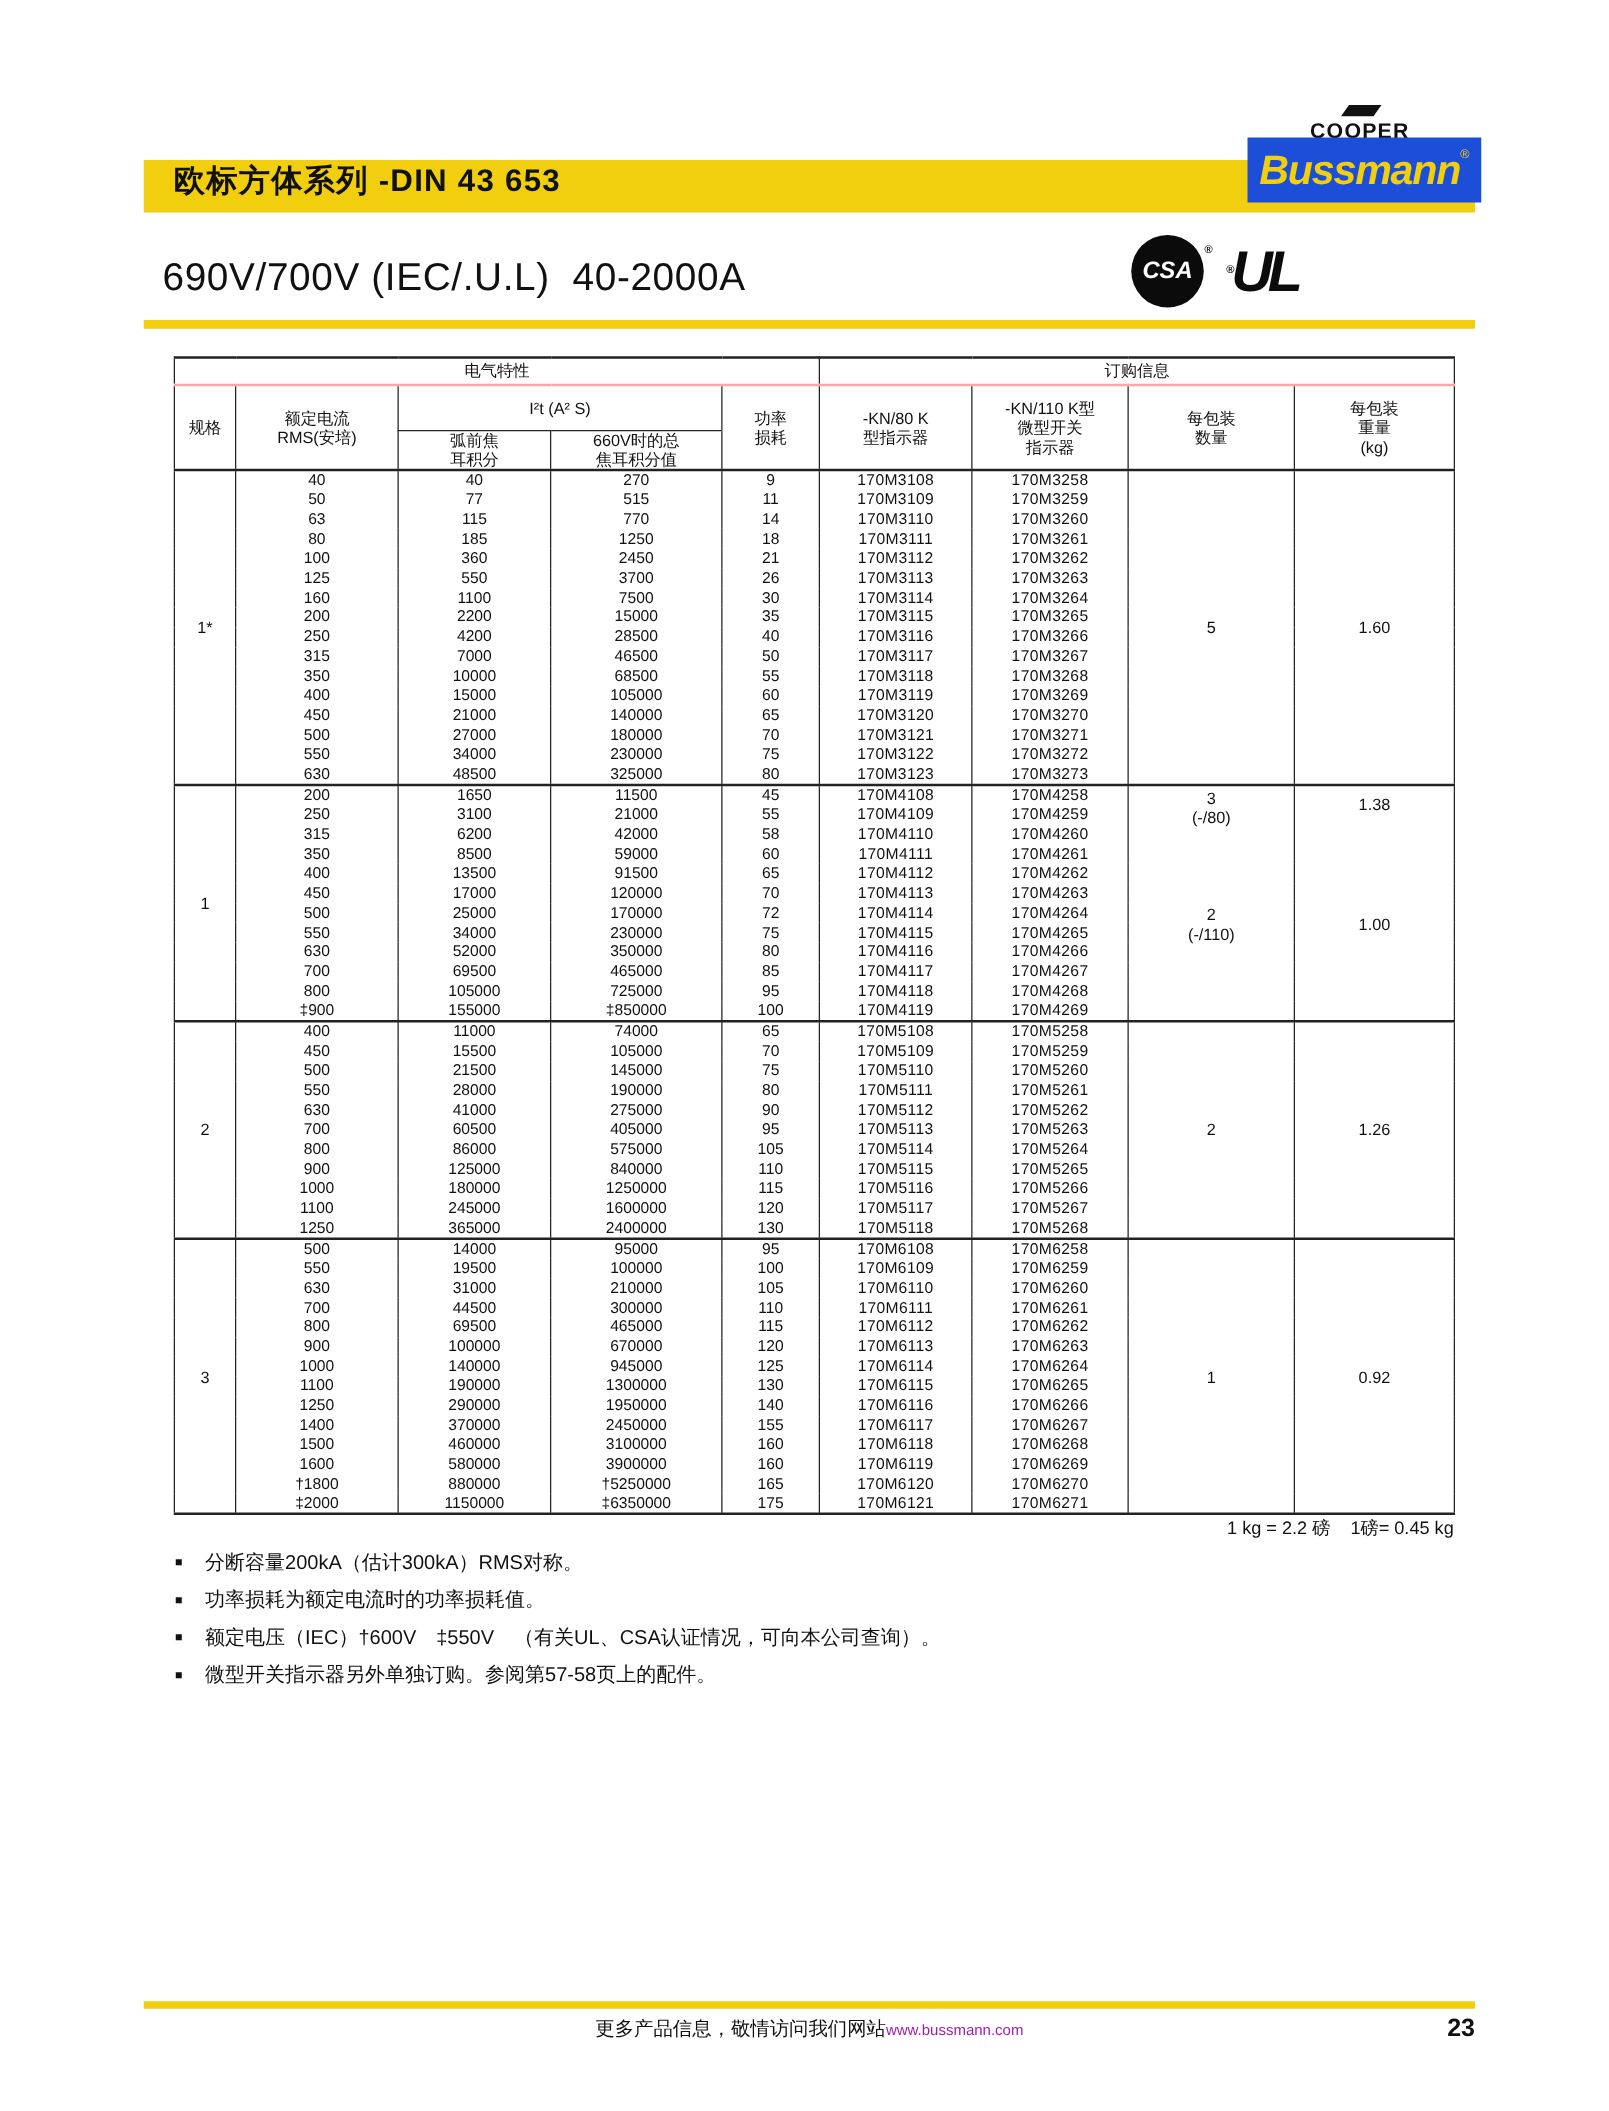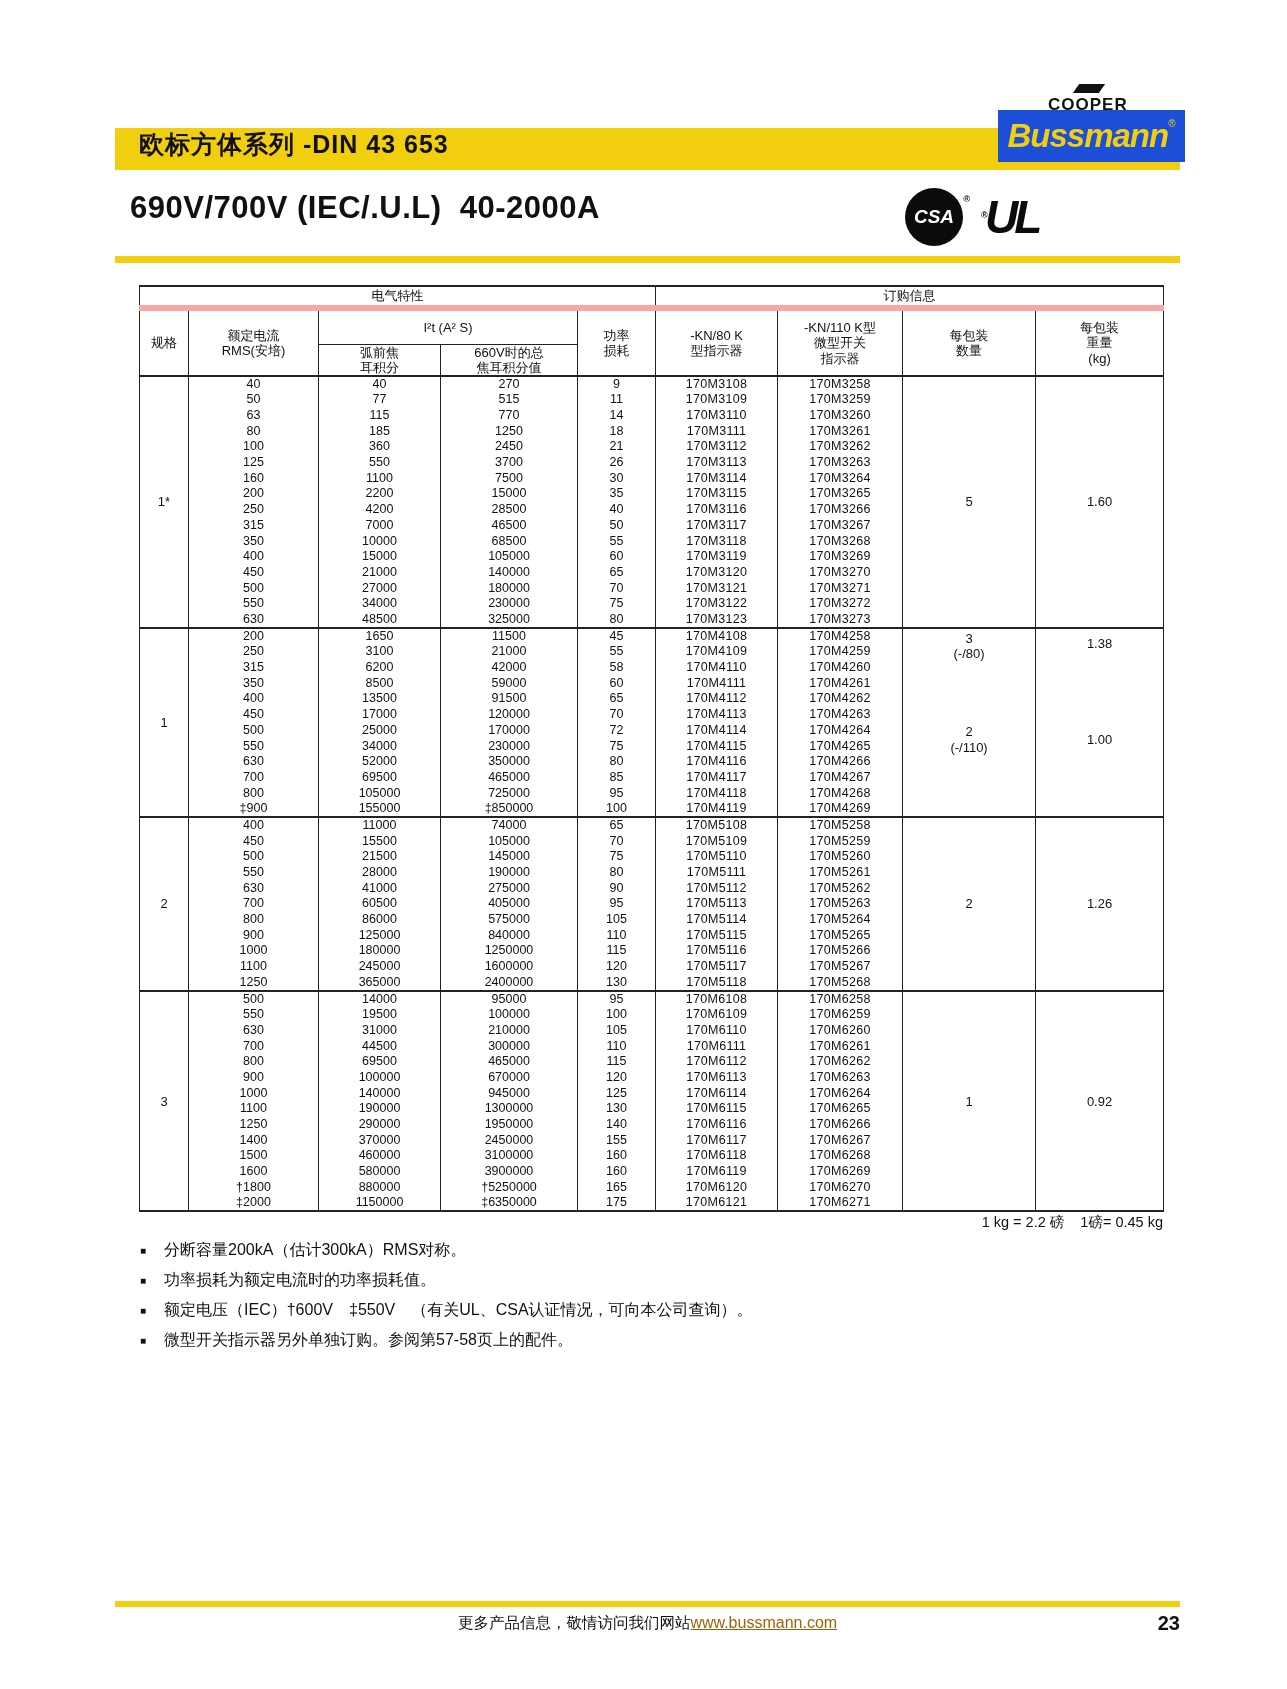--- a/index.html
+++ b/index.html
@@ -31,7 +31,7 @@
   }
   .bussmann-box .reg{ color:var(--accent); font-size:10px; align-self:flex-start; margin-top:8px; }
   .page-title{
-    position:absolute; left:130px; top:190px; font-size:31px; font-weight:bold;
+    position:absolute; left:130px; top:204px; font-size:31px; font-weight:normal;
     white-space:pre; letter-spacing:0.5px;
   }
   .certs{ position:absolute; left:905px; top:188px; display:flex; gap:22px; align-items:center; }

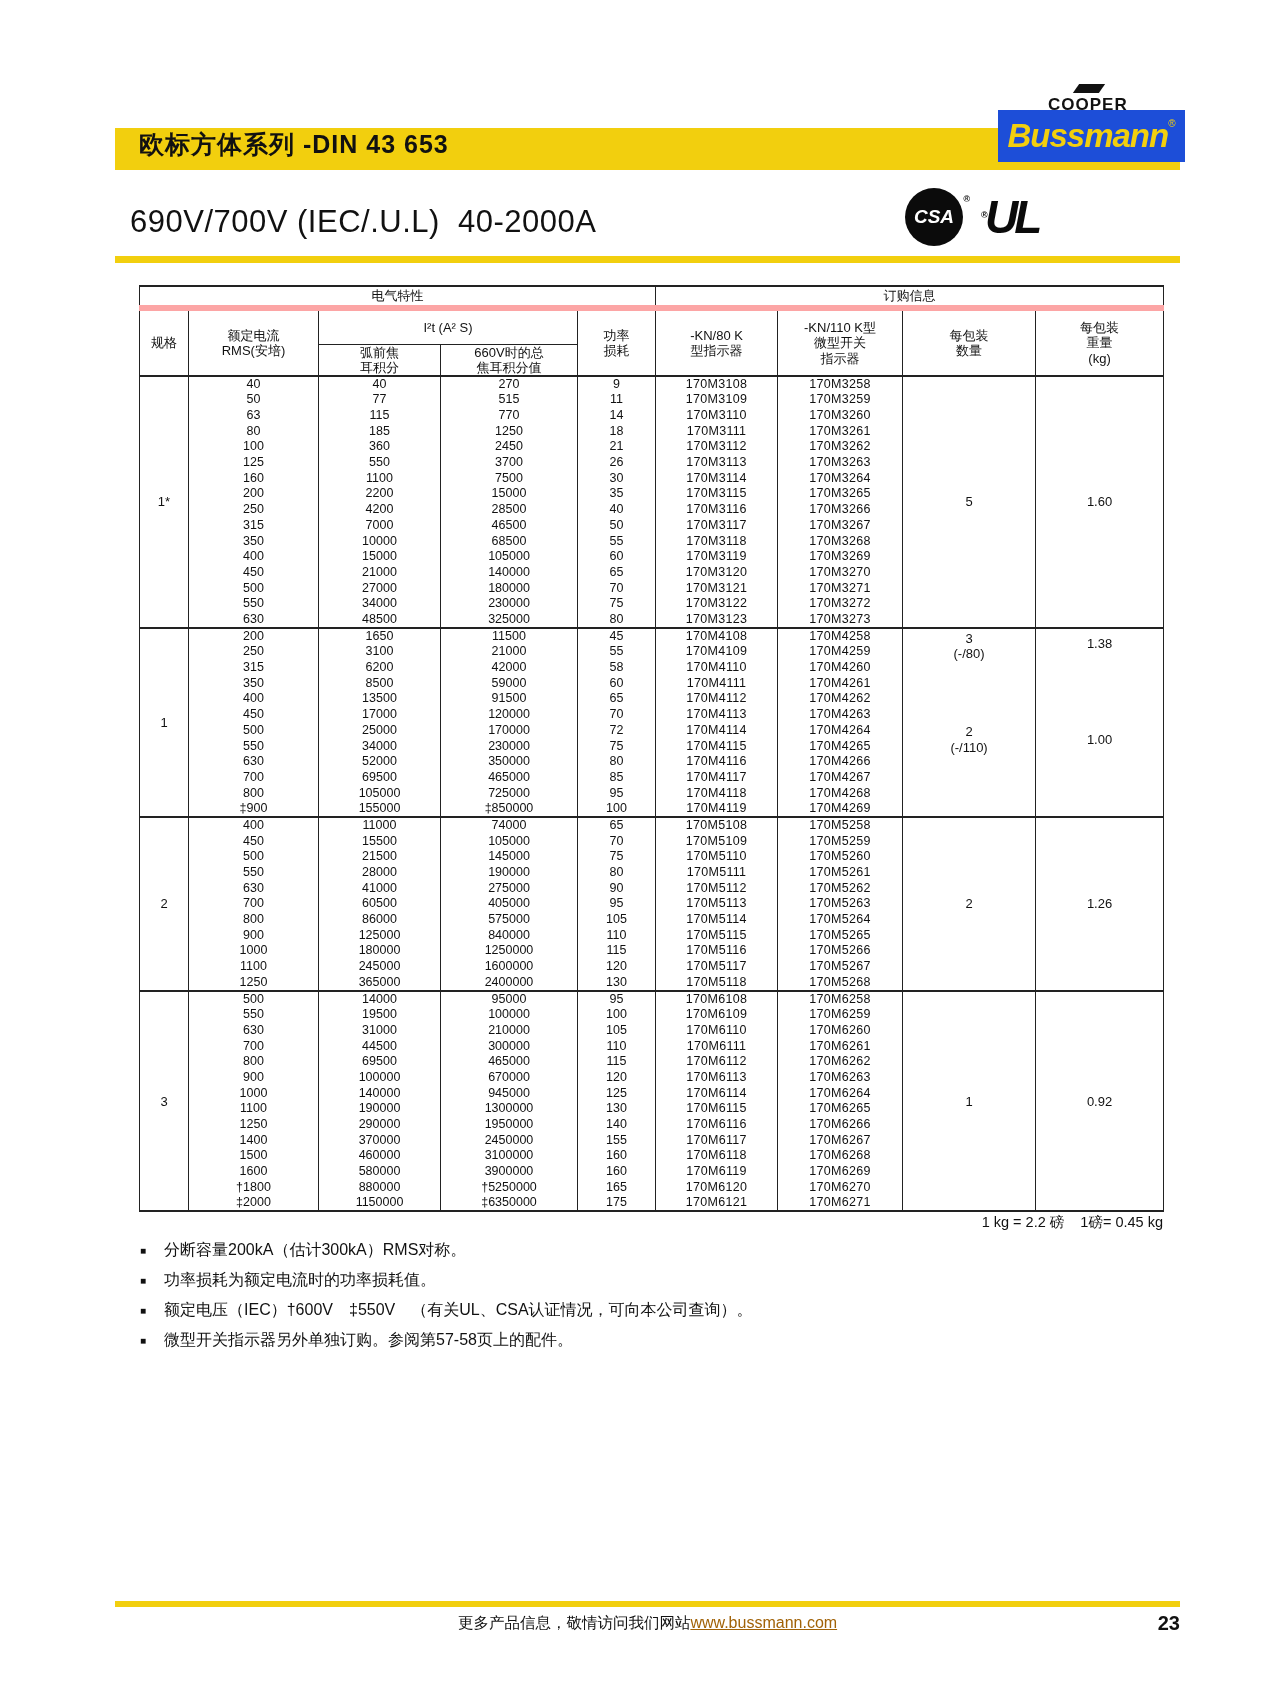--- a/index.html
+++ b/index.html
@@ -57,7 +57,7 @@
   }
   #fuse-table th, #fuse-table td{ border-left:1px solid #222; border-right:1px solid #222; padding:0 2px; text-align:center; }
   #fuse-table{ border:1px solid #222; border-top:2px solid #222; border-bottom:2px solid #222; }
-  thead tr.group-row th{ height:22px; font-size:13px; font-weight:normal; border-bottom:6px solid #fca5a5; }
+  thead tr.group-row th{ height:22px; font-size:13px; font-weight:normal; border-bottom:2px solid #fca5a5; }
   thead th{ font-weight:normal; font-size:13px; vertical-align:middle; }
   thead tr.main-row th{ height:36px; }
   thead tr.sub-row th{ height:27px; border-top:1px solid #222; }

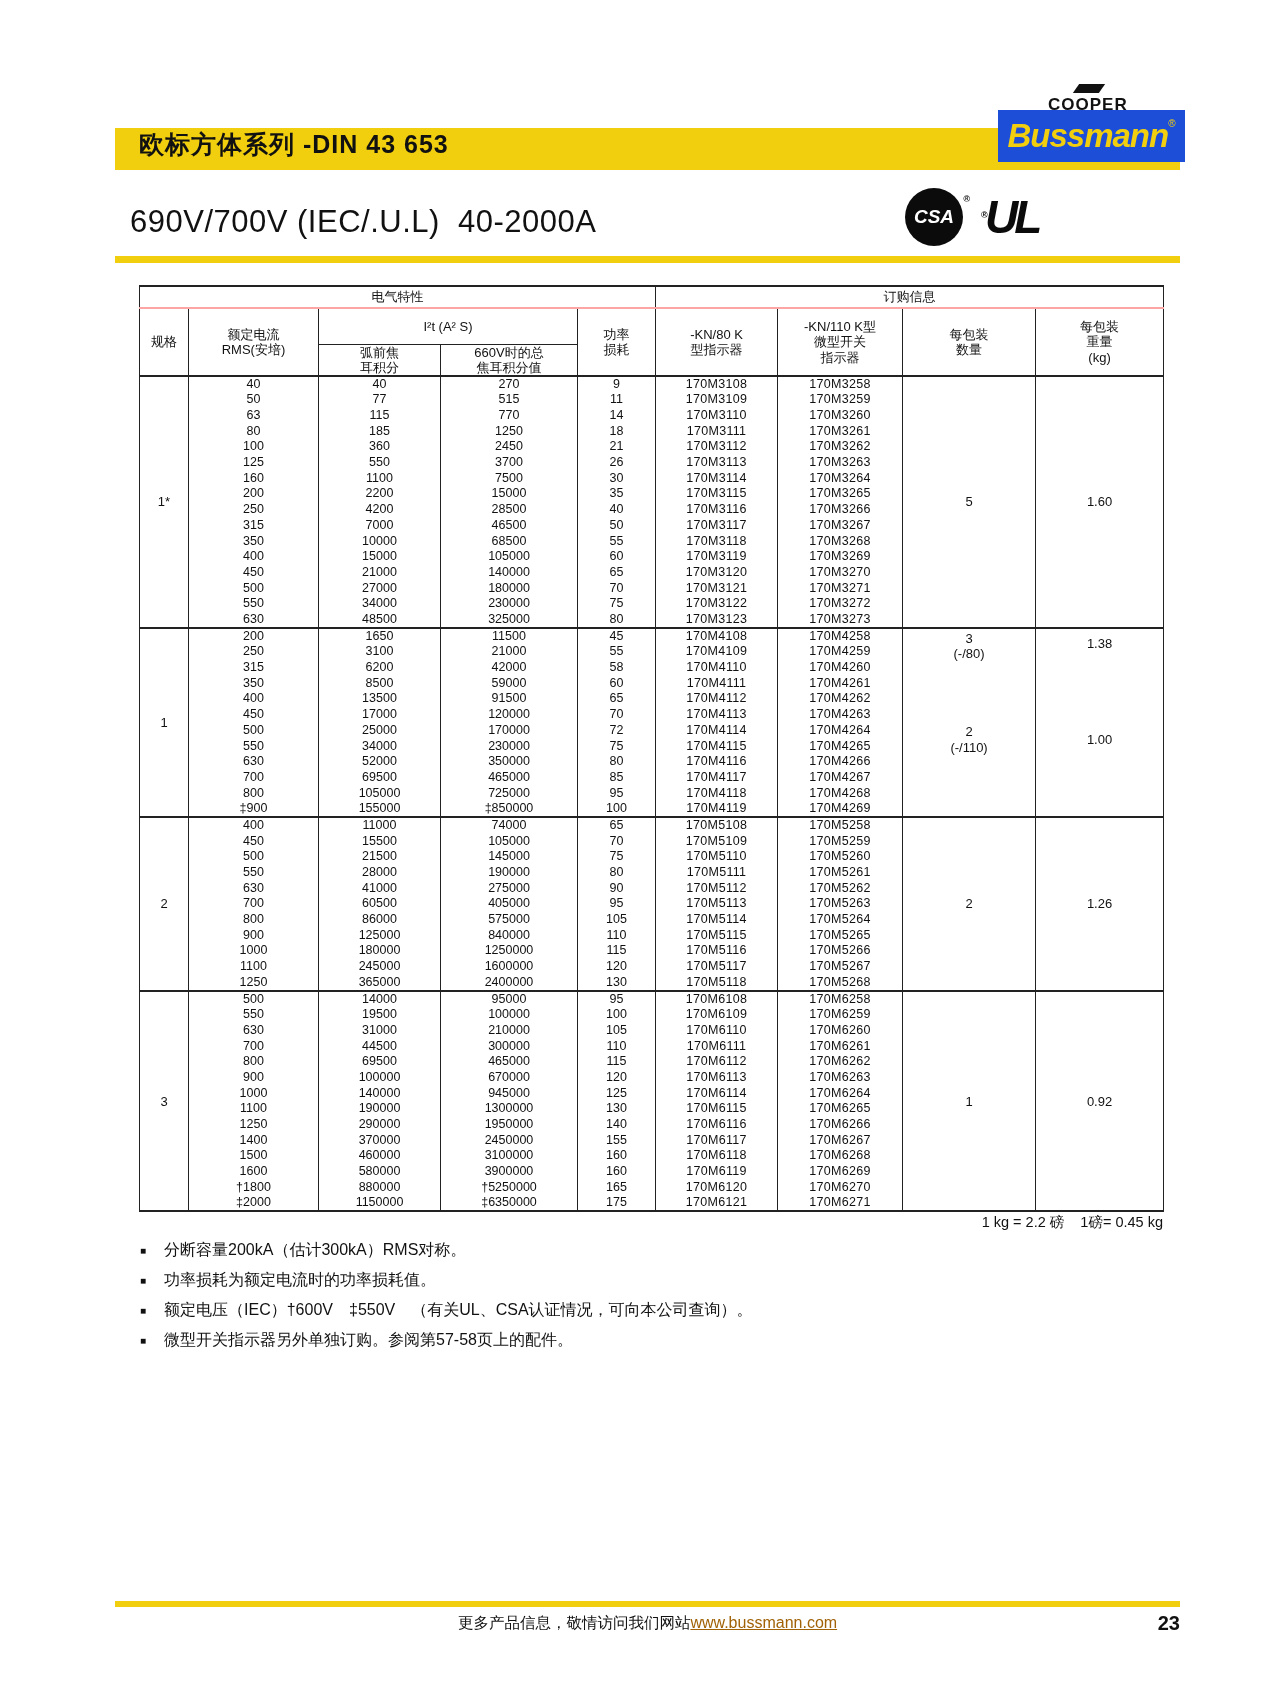--- a/index.html
+++ b/index.html
@@ -86,7 +86,7 @@
   .footer-line{
     position:absolute; left:115px; top:1613px; width:1065px; text-align:center; font-size:15.5px;
   }
-  .footer-line a{ color:#a16207; text-decoration:underline; font-size:16px; cursor:pointer; }
+  .footer-line a{ color:#a21caf; font-size:12px; cursor:pointer; }
   .page-number{
     position:absolute; left:1100px; top:1612px; width:80px; text-align:right;
     font-size:20px; font-weight:bold;

